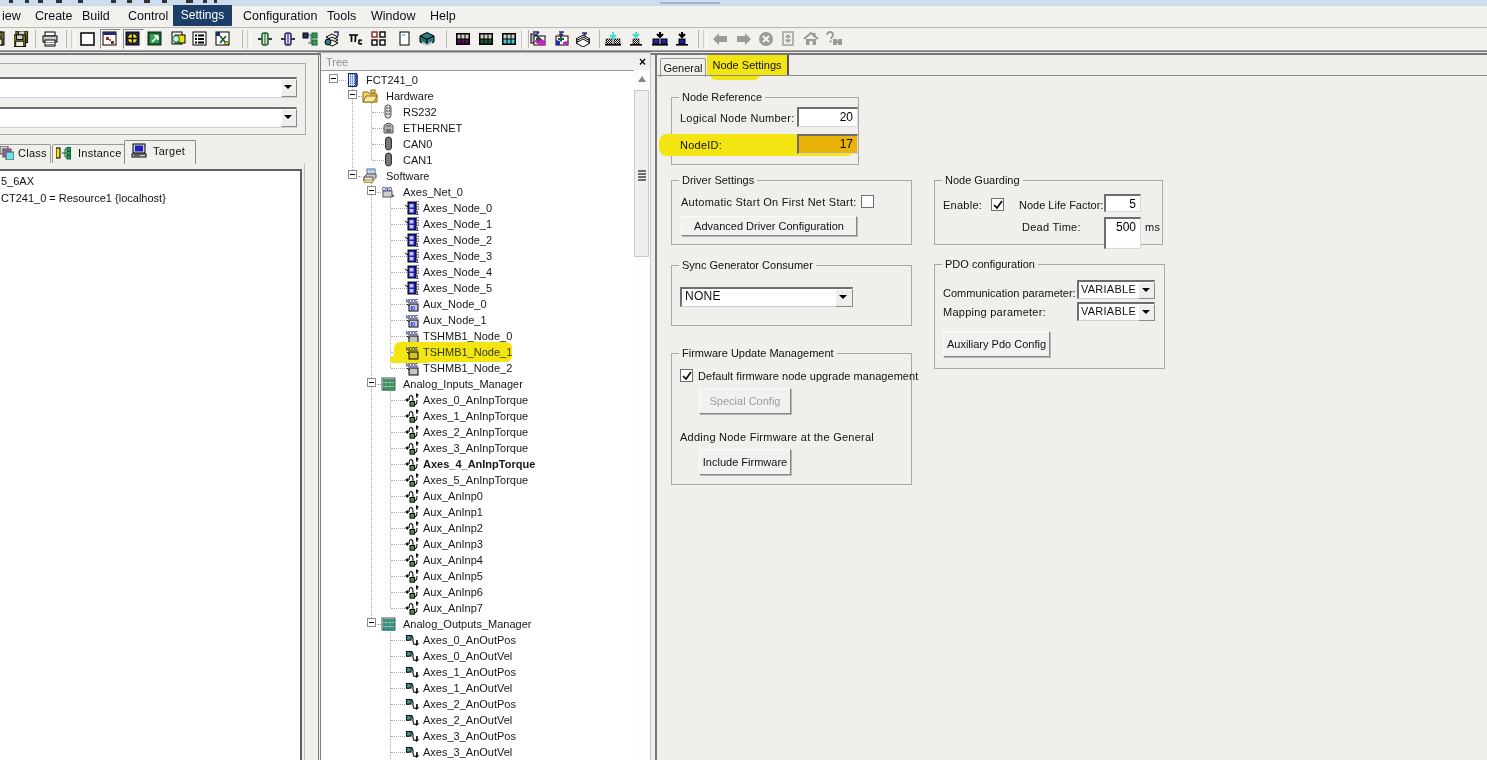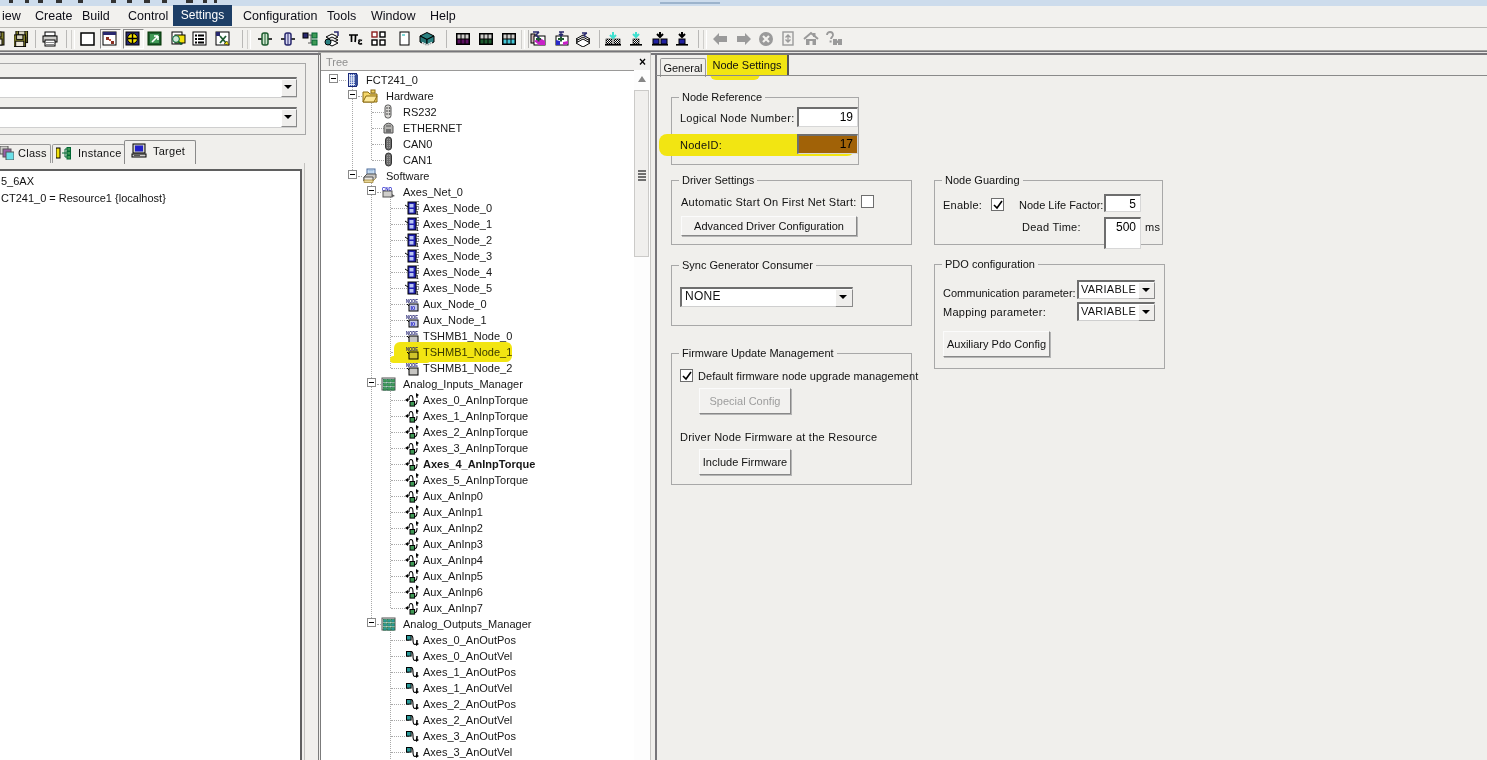--- a/index.html
+++ b/index.html
@@ -738,7 +738,7 @@
 <div class="grp" style="left:671px;top:97px;width:186px;height:66px;"></div>
 <div class="grplbl" style="left:679px;top:91px;">Node Reference</div>
 <div class="t" style="left:680px;top:112px;">Logical Node Number:</div>
-<div class="inp" style="left:797px;top:107px;width:61px;height:20px;">19</div>
+<div class="inp" style="left:797px;top:107px;width:61px;height:20px;">20</div>
 <div class="a" style="left:659px;top:134px;width:196px;height:22px;background:#f2e512;border-radius:8px;"></div>
 <div class="t" style="left:680px;top:139px;">NodeID:</div>
 <div class="inp" style="left:797px;top:134px;width:61px;height:20px;background:#a16207;">17</div>

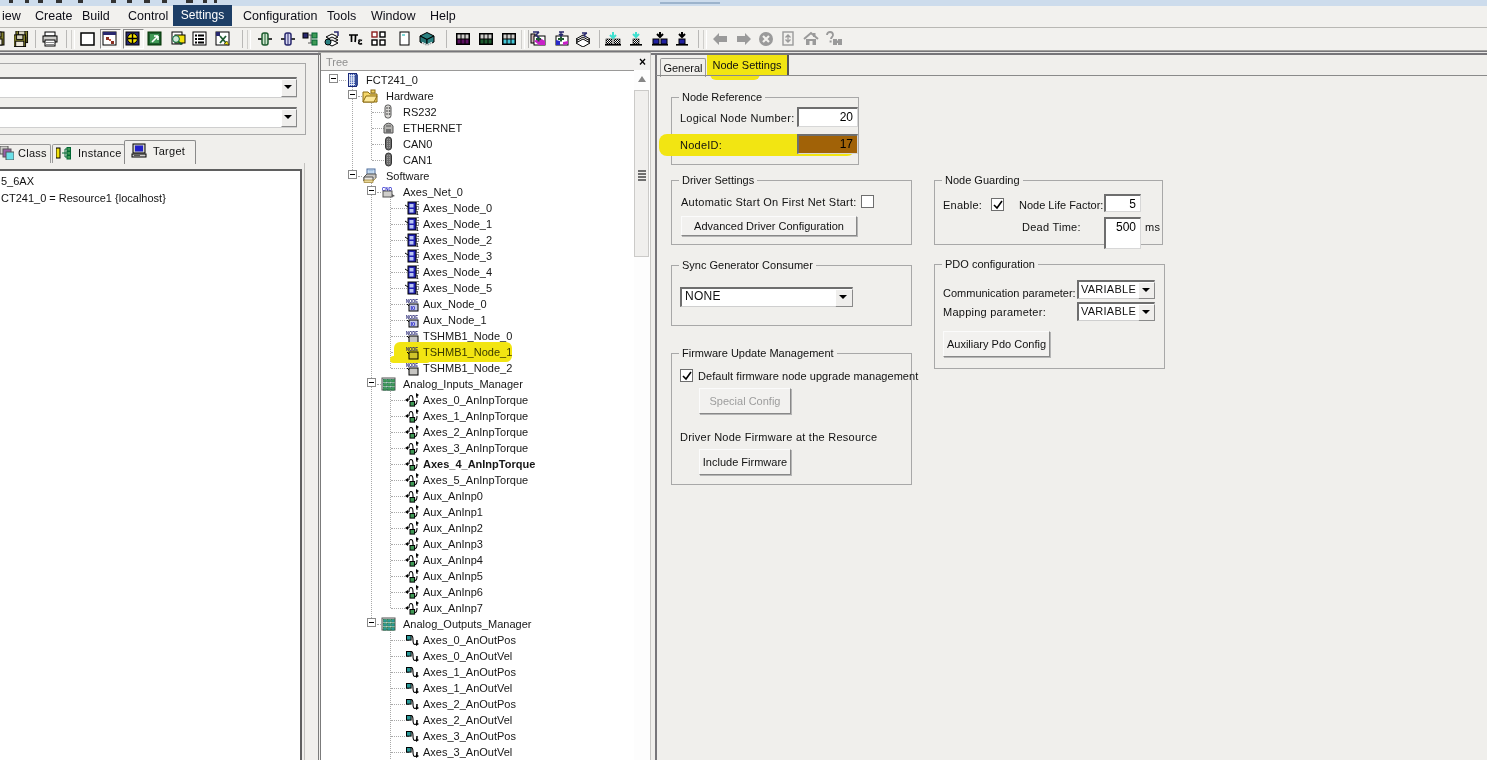--- a/index.html
+++ b/index.html
@@ -741,7 +741,7 @@
 <div class="inp" style="left:797px;top:107px;width:61px;height:20px;">20</div>
 <div class="a" style="left:659px;top:134px;width:196px;height:22px;background:#f2e512;border-radius:8px;"></div>
 <div class="t" style="left:680px;top:139px;">NodeID:</div>
-<div class="inp" style="left:797px;top:134px;width:61px;height:20px;background:#a16207;">17</div>
+<div class="inp" style="left:797px;top:134px;width:61px;height:20px;background:#eab308;">17</div>
 <div class="grp" style="left:671px;top:180px;width:239px;height:63px;"></div>
 <div class="grplbl" style="left:679px;top:174px;">Driver Settings</div>
 <div class="t" style="left:681px;top:196px;">Automatic Start On First Net Start:</div>

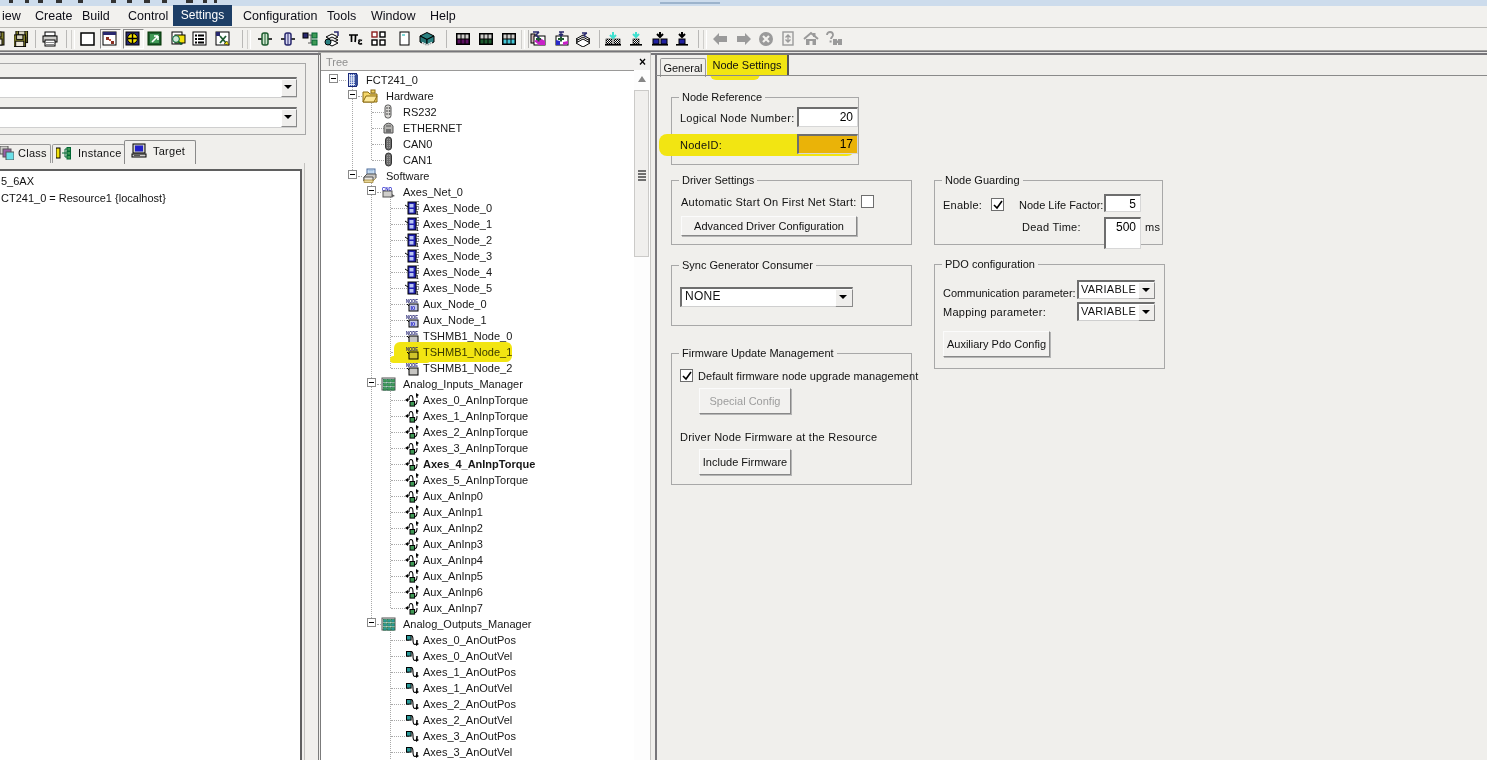--- a/index.html
+++ b/index.html
@@ -786,6 +786,6 @@
   </svg>
 <div class="t" style="left:698px;top:370px;letter-spacing:0.05px;">Default firmware node upgrade management</div>
 <div class="btn" style="left:699px;top:388px;width:92px;height:26px;line-height:24px;color:#9d9d9d;">Special Config</div>
-<div class="t" style="left:680px;top:431px;">Driver Node Firmware at the Resource</div>
+<div class="t" style="left:680px;top:431px;">Adding Node Firmware at the General</div>
 <div class="btn" style="left:699px;top:449px;width:92px;height:26px;line-height:24px;">Include Firmware</div>
 </body></html>

